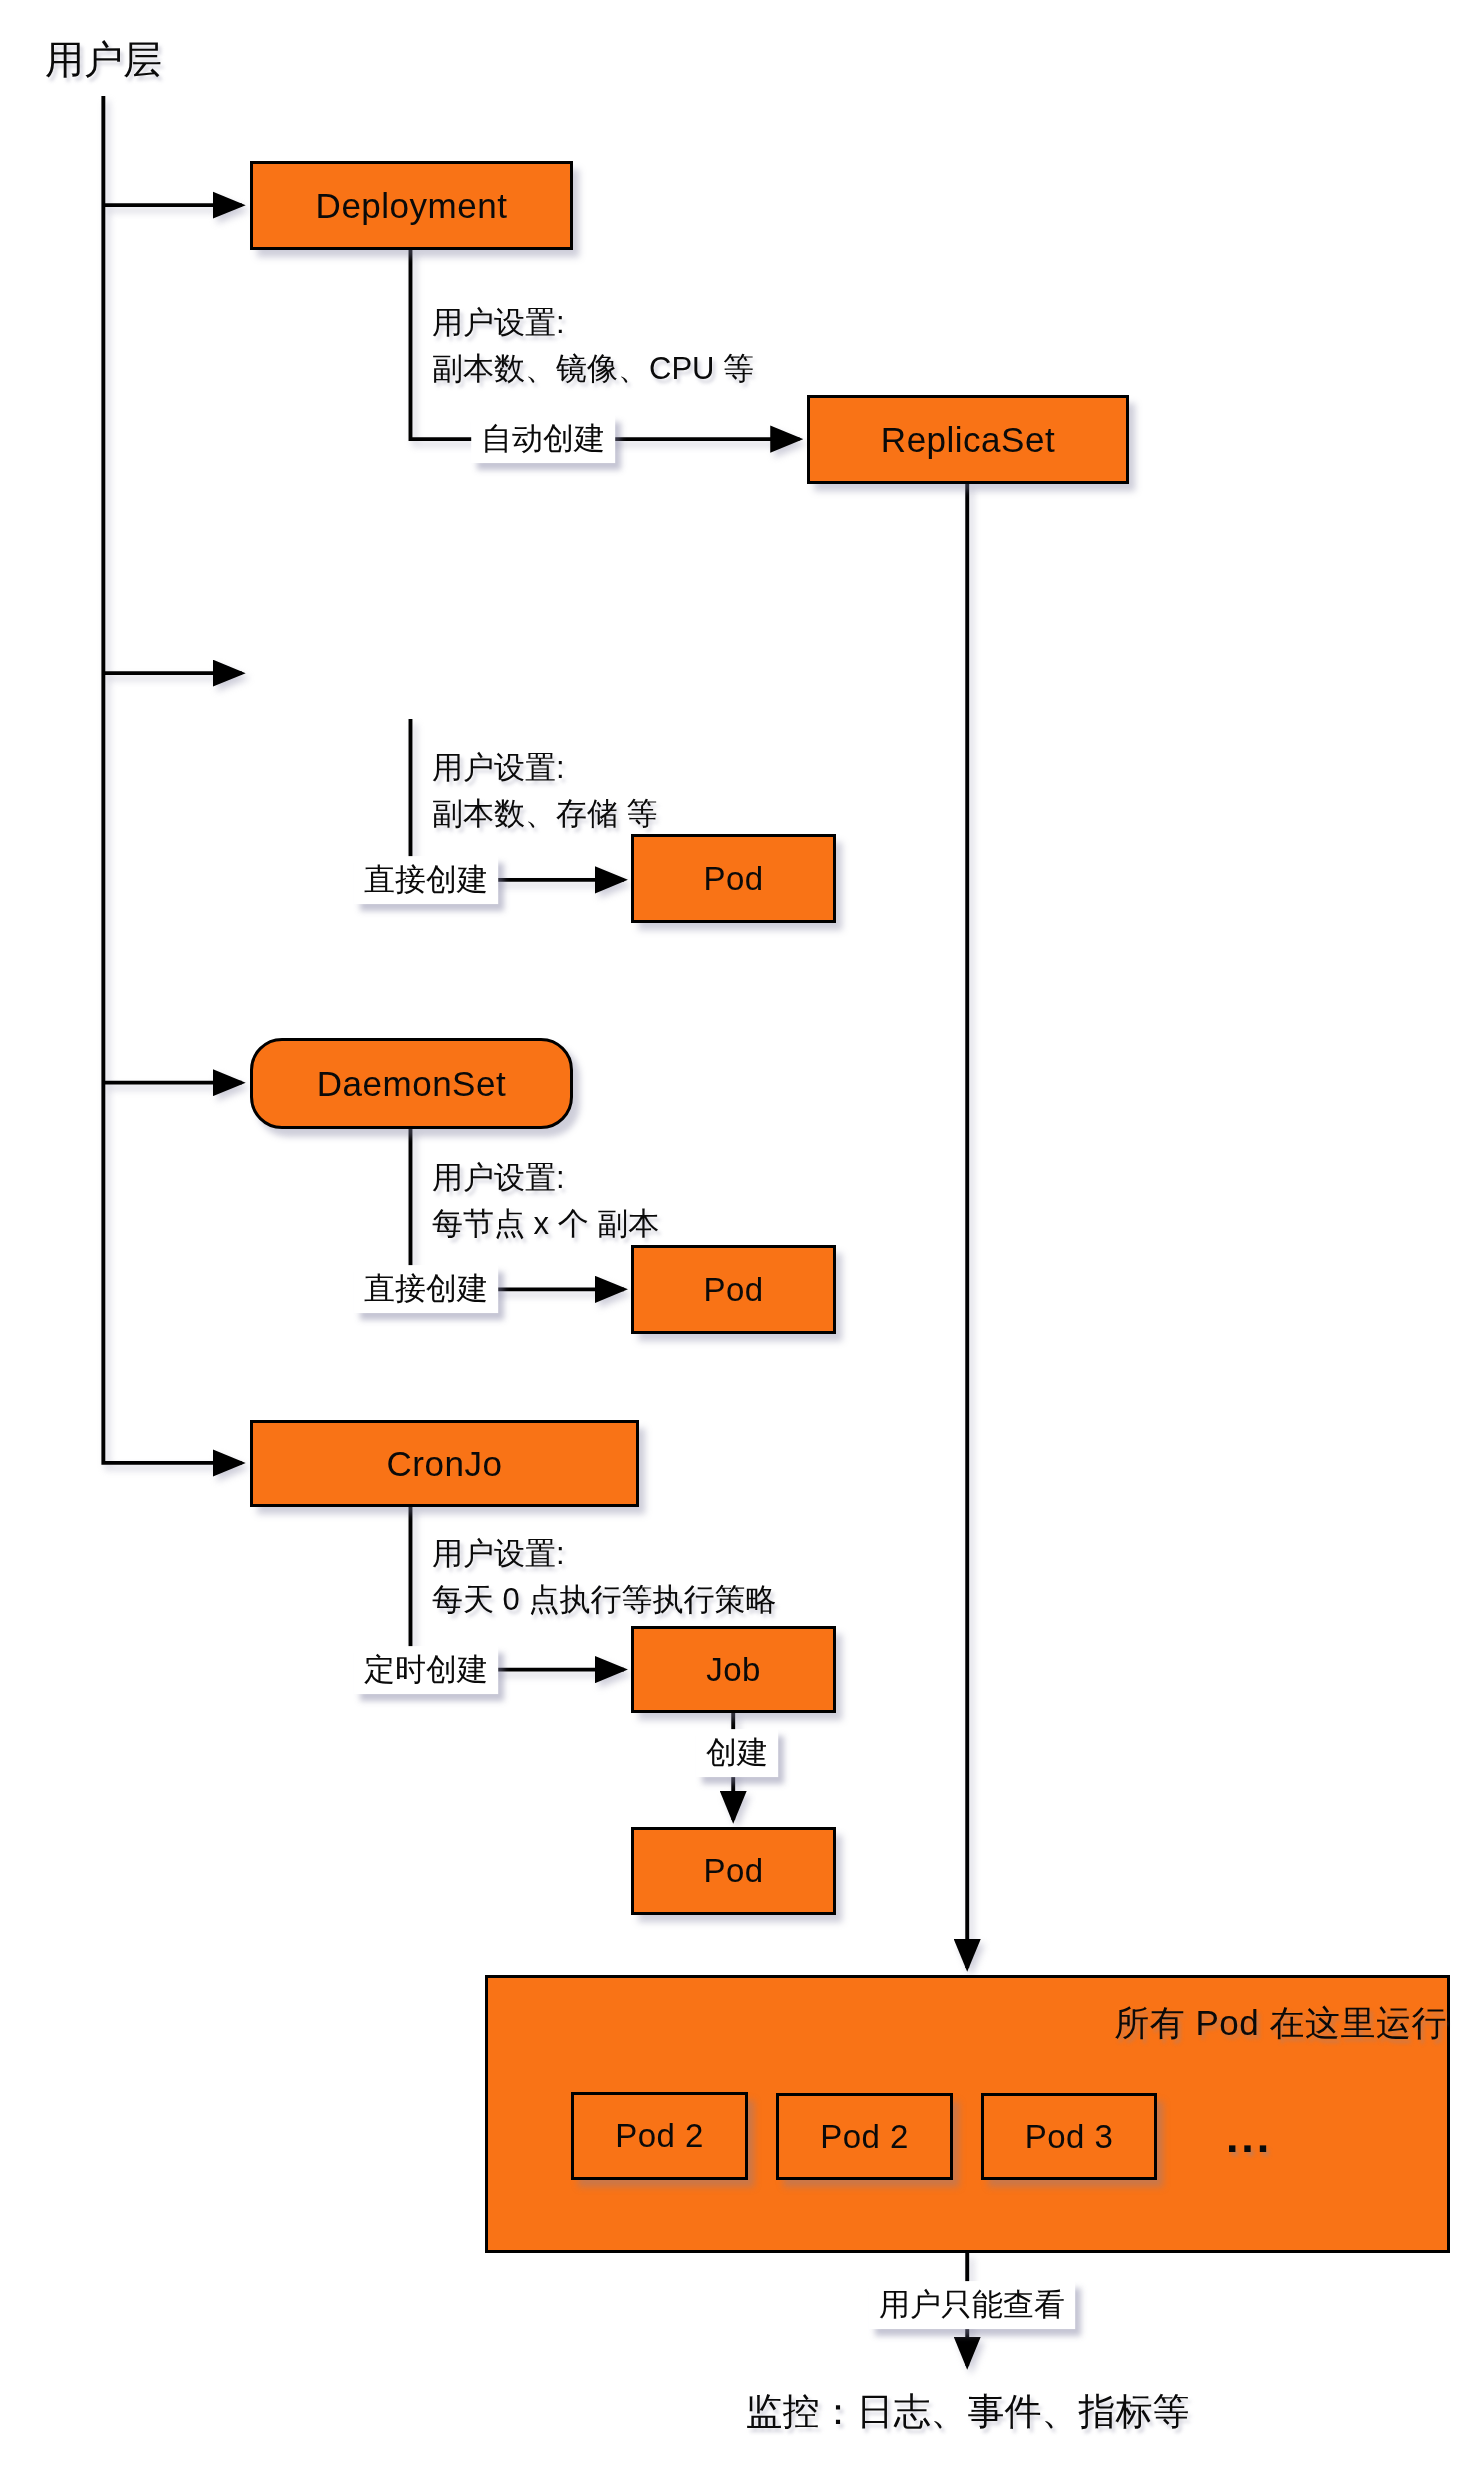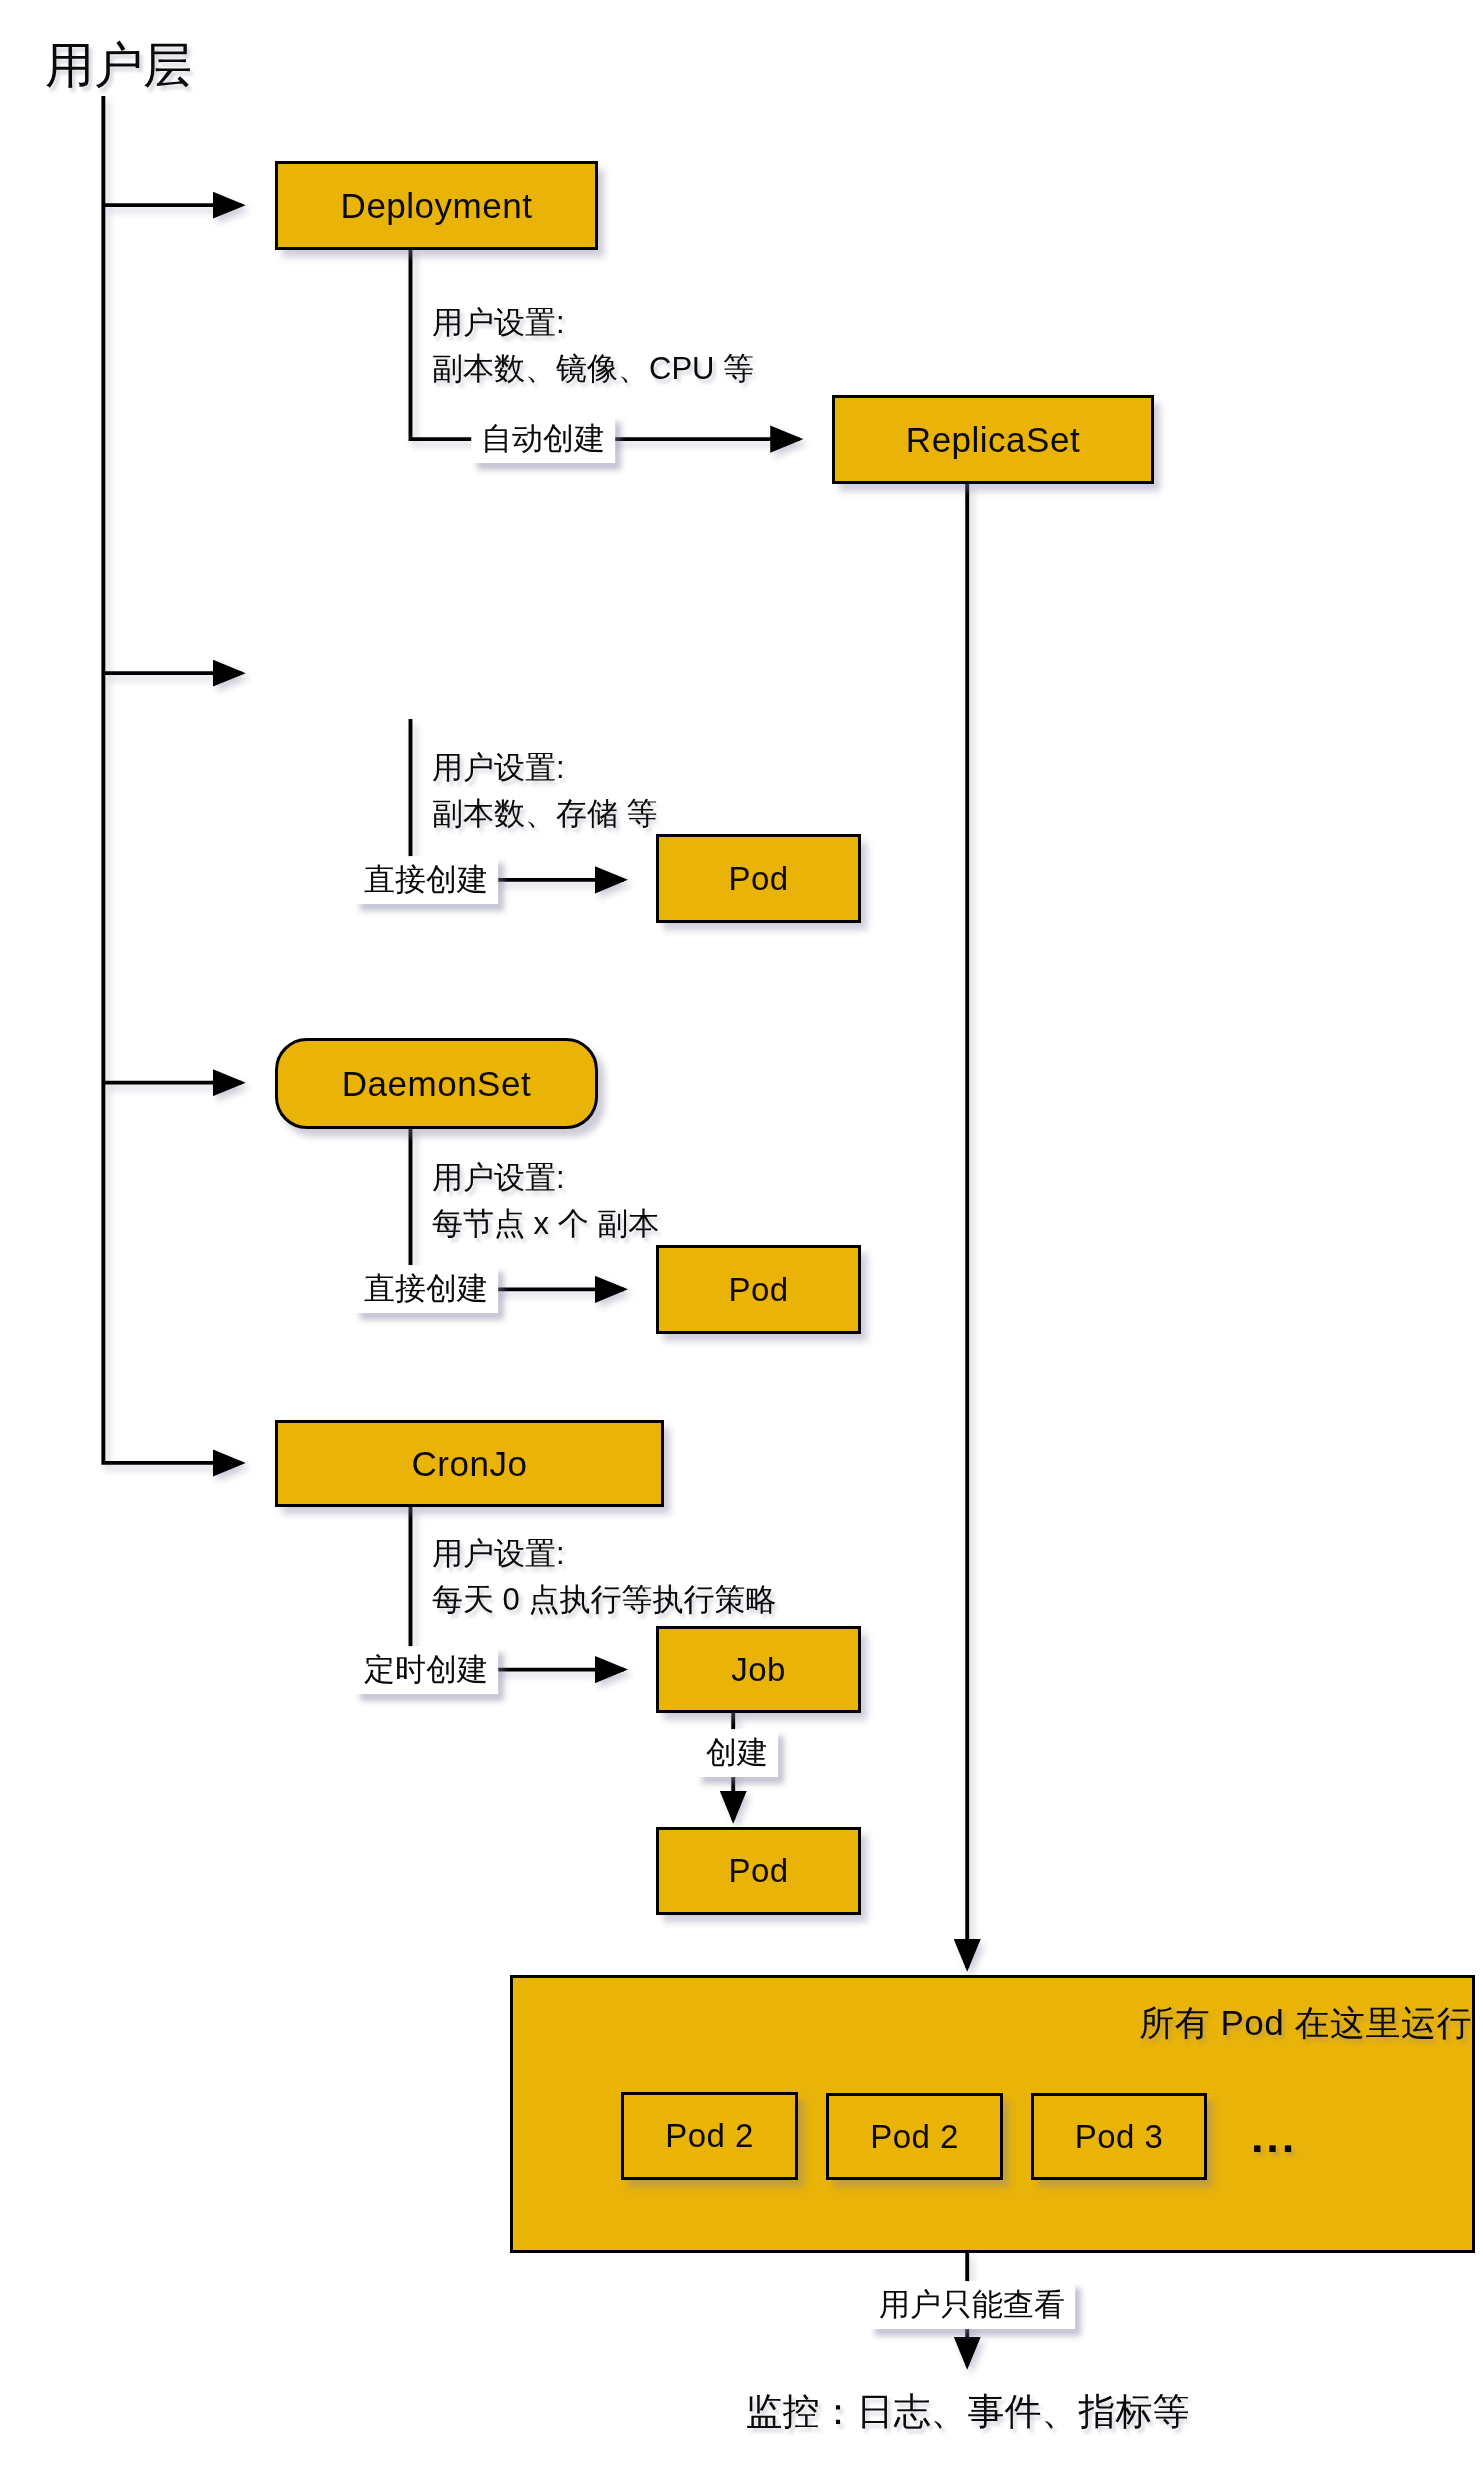--- a/index.html
+++ b/index.html
@@ -18,7 +18,7 @@
   }
   .node.small { font-size:33px; }
   .free-label {
-    position:absolute; font-size:49px; white-space:nowrap;
+    position:absolute; font-size:39px; white-space:nowrap;
     text-shadow:2.9px 3.9px 3.9px rgba(135,135,160,0.40);
   }
   .ann {

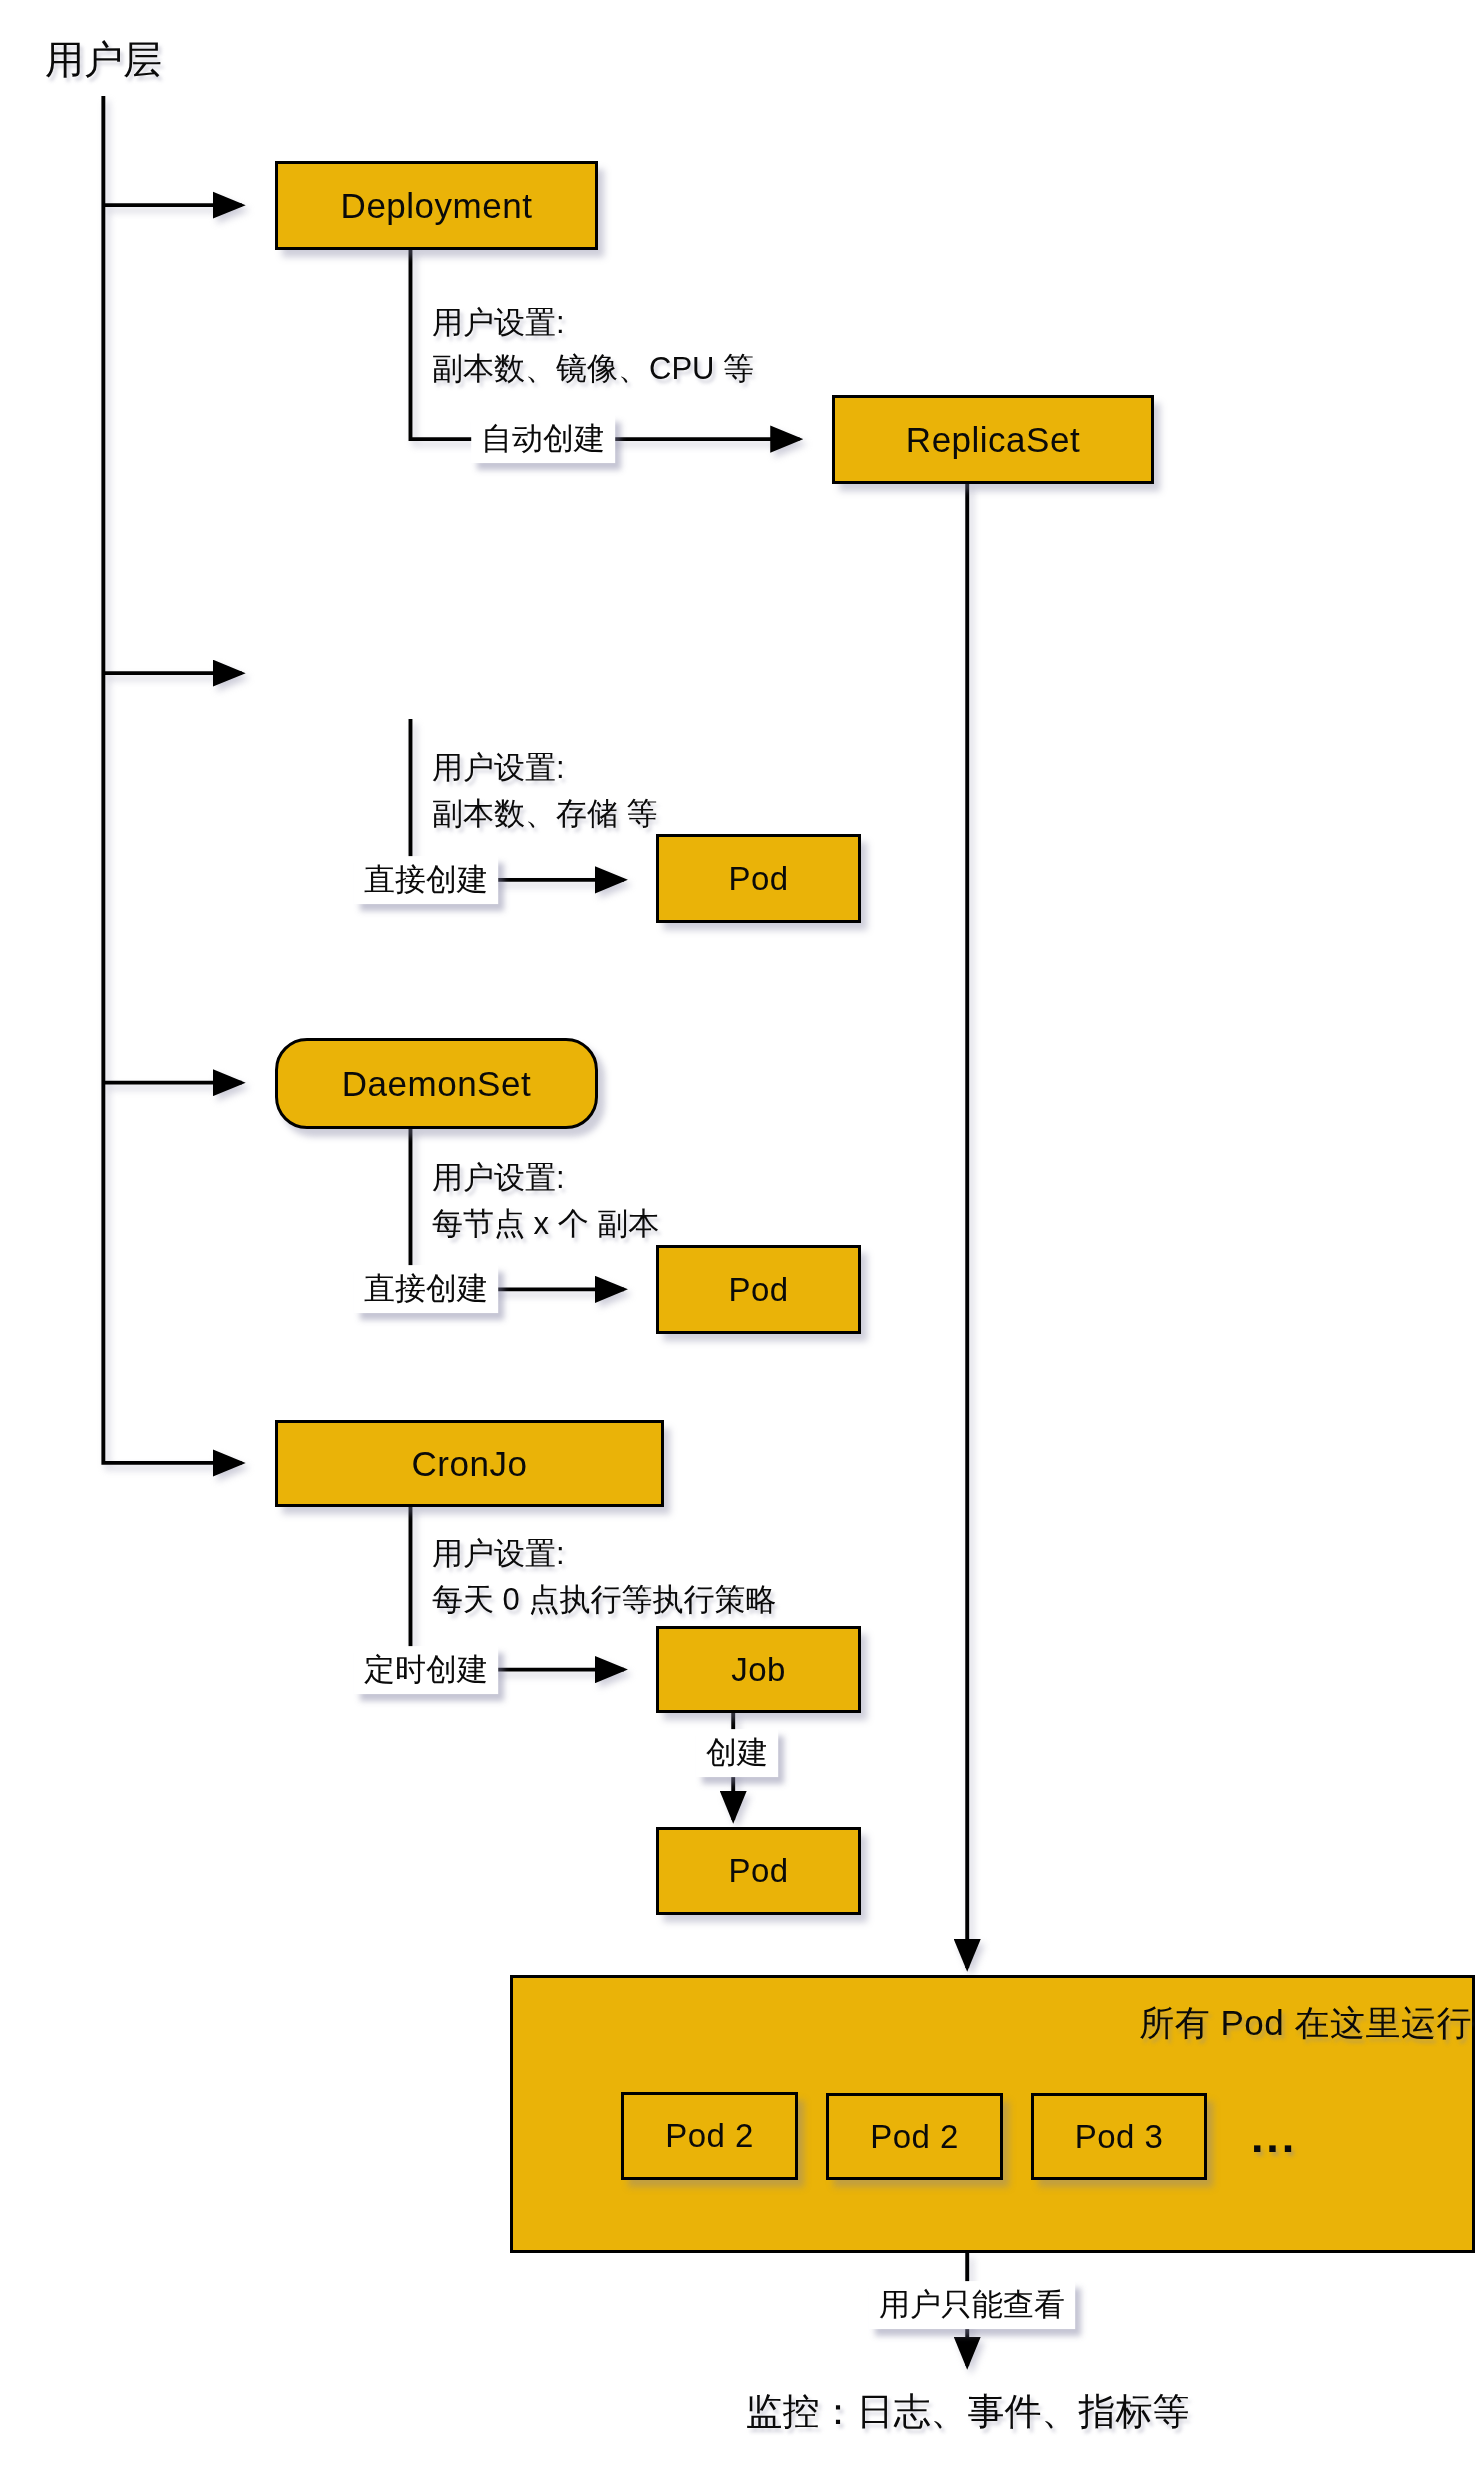--- a/index.html
+++ b/index.html
@@ -10,11 +10,10 @@
   .svg-layer { position:absolute; left:0; top:0; width:100%; height:100%;
     filter:drop-shadow(4.9px 5.9px 3.9px rgba(125,125,158,0.38)); }
   .node {
-    position:absolute; box-sizing:border-box; background:#eab308; border:3.9px solid #000;
+    position:absolute; box-sizing:border-box; background:#f97316; border:3.9px solid #000;
     display:flex; align-items:center; justify-content:center;
     font-size:35px; letter-spacing:0.5px;
     box-shadow:6.8px 7.8px 6.8px rgba(125,125,158,0.38);
-    margin-left:25px;
   }
   .node.small { font-size:33px; }
   .free-label {

